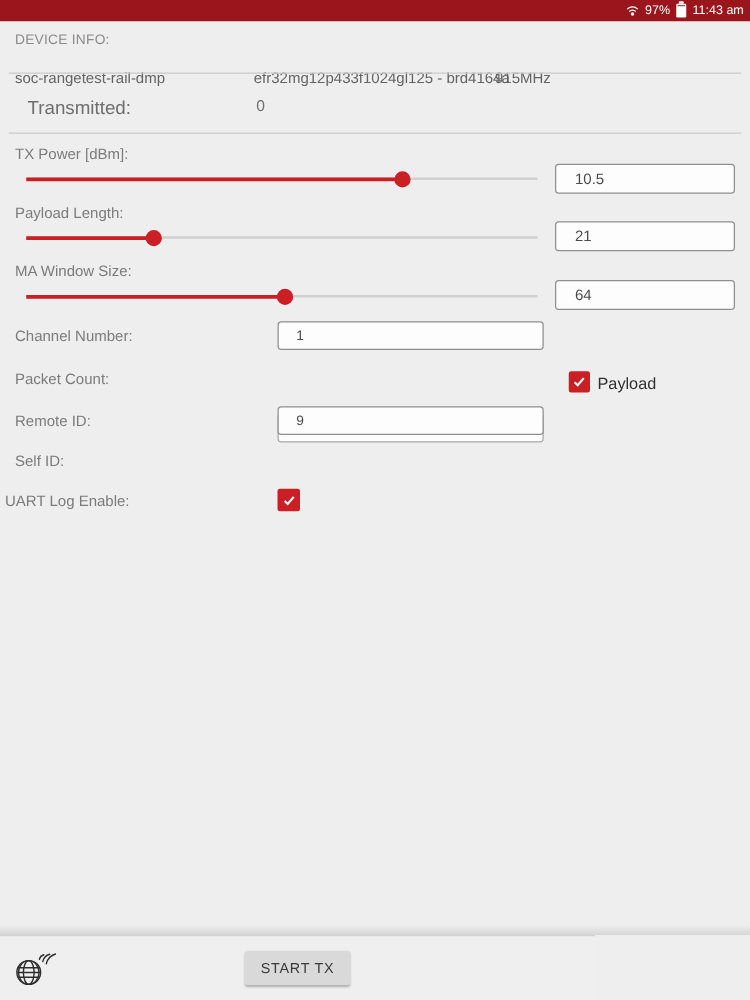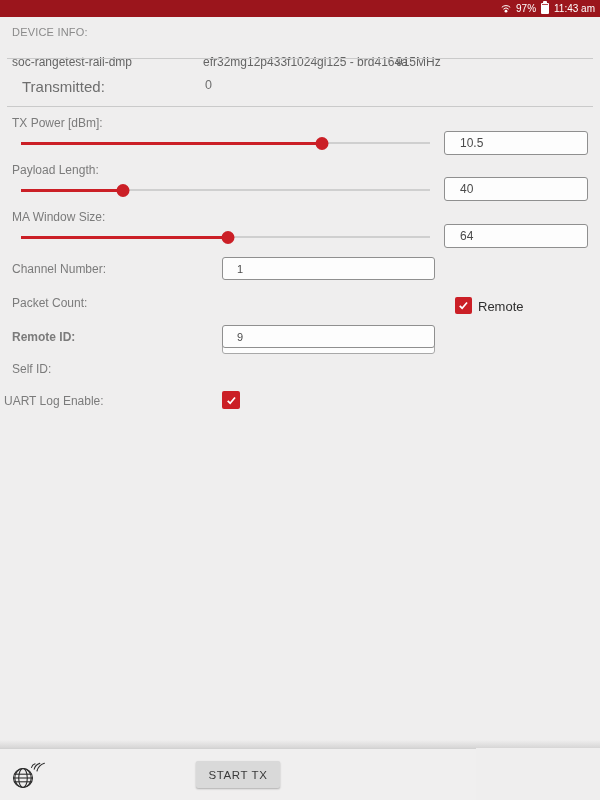--- a/index.html
+++ b/index.html
@@ -129,7 +129,7 @@
     <div class="slider-fill" style="width: 24.9%;"></div>
     <div class="slider-thumb" style="left: 24.9%;"></div>
   </div>
-  <div class="value-box" style="top:177px;">40</div>
+  <div class="value-box" style="top:177px;">21</div>
 
   <div class="lbl" style="top:210px; left:12px;">MA Window Size:</div>
   <div class="slider-track" style="top:230px;">

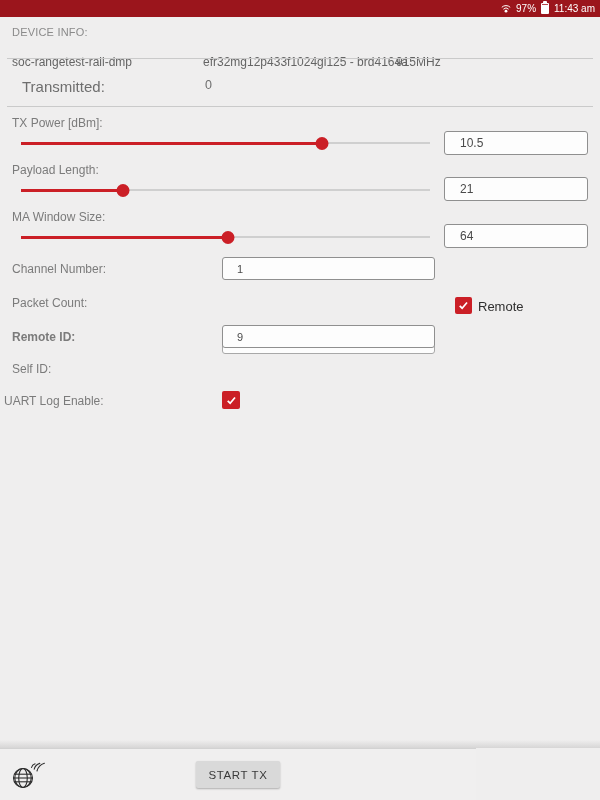--- a/index.html
+++ b/index.html
@@ -149,7 +149,7 @@
       <path d="M5 12.5l4.5 4.5 9-10.5" stroke="#ffffff" stroke-width="3.2" fill="none"></path>
     </svg>
   </div>
-  <div class="lbl" style="top:299px; left:478px; font-size:13px; color:#2f2f2f;">Remote</div>
+  <div class="lbl" style="top:299px; left:478px; font-size:13px; color:#2f2f2f;">Payload</div>
 
   <div class="lbl" style="top:330px; left:12px;font-weight:bold;">Remote ID:</div>
   <input class="field-input" style="top: 325px;" value="9">

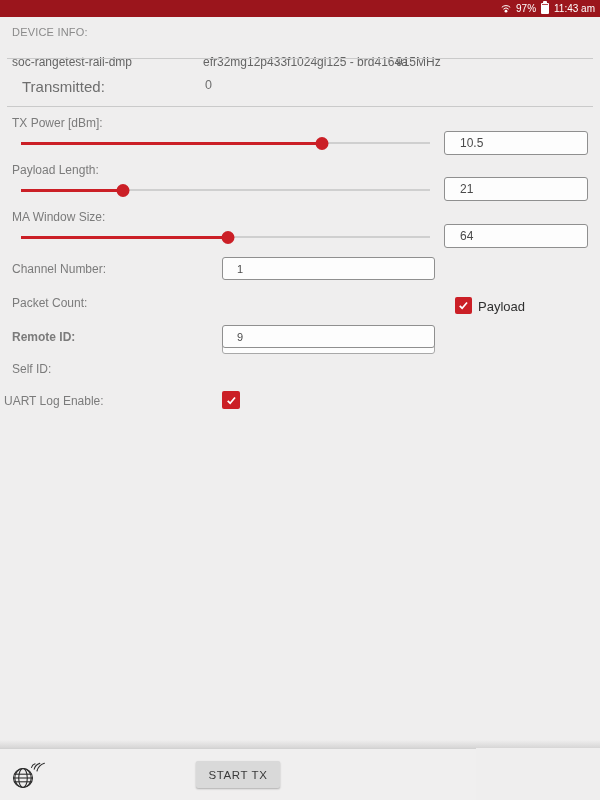--- a/index.html
+++ b/index.html
@@ -151,7 +151,7 @@
   </div>
   <div class="lbl" style="top:299px; left:478px; font-size:13px; color:#2f2f2f;">Payload</div>
 
-  <div class="lbl" style="top:330px; left:12px;font-weight:bold;">Remote ID:</div>
+  <div class="lbl" style="top:330px; left:12px;">Remote ID:</div>
   <input class="field-input" style="top: 325px;" value="9">
 
   <div class="lbl" style="top:362px; left:12px;">Self ID:</div>

